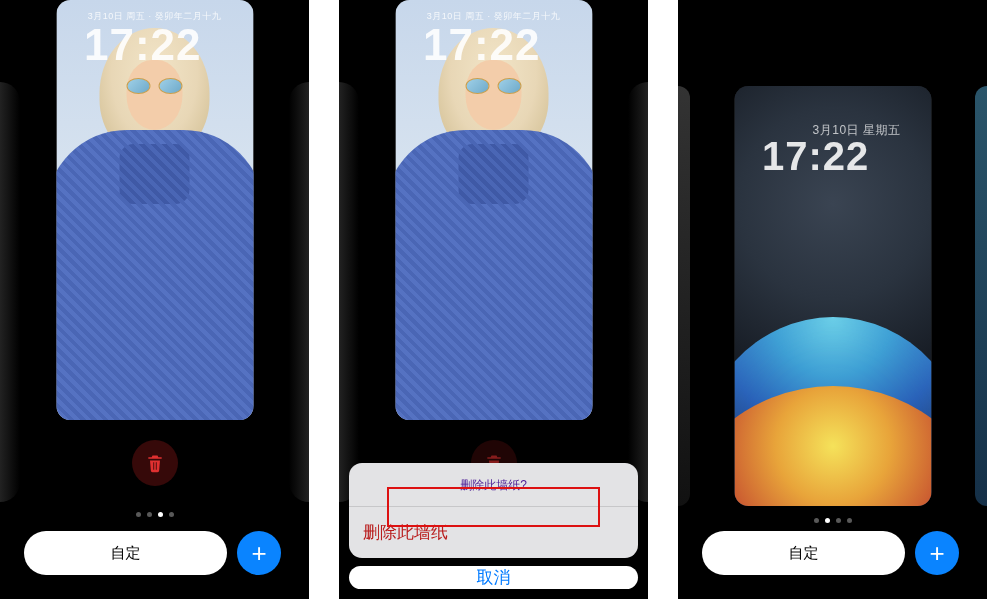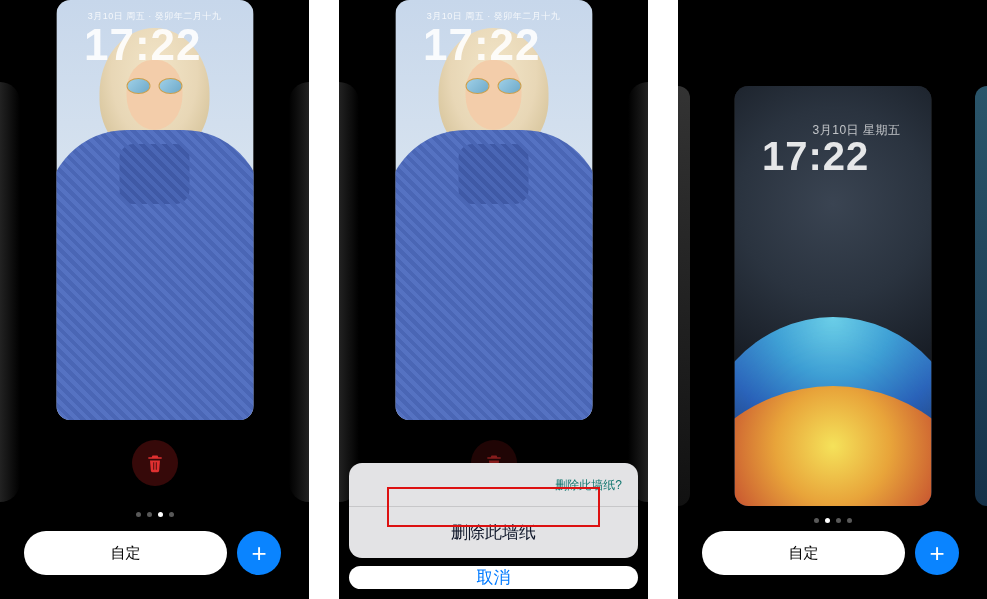--- a/index.html
+++ b/index.html
@@ -181,7 +181,7 @@
     text-align: center;
     border-bottom: 1px solid rgba(0,0,0,0.12);
   }
-  .sheet-title { font-size: 12px; color: #0f766e; text-align: right; }
+  .sheet-title { font-size: 12px; color: #4c1d95; }
   .sheet-sub { font-size: 11px; color: #888; margin-top: 2px; }
   .sheet-destroy {
     padding: 14px;

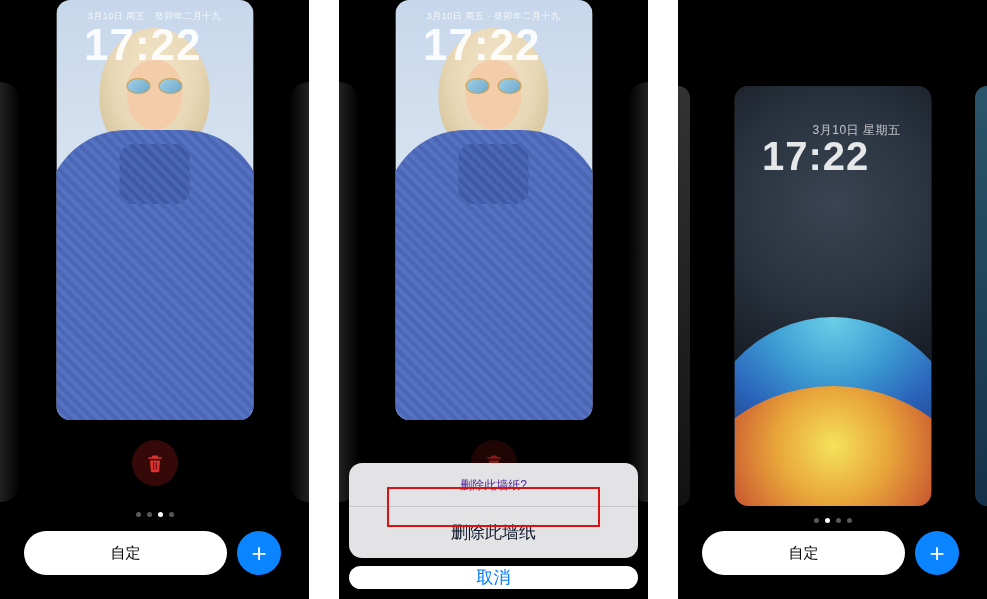--- a/index.html
+++ b/index.html
@@ -185,9 +185,9 @@
   .sheet-sub { font-size: 11px; color: #888; margin-top: 2px; }
   .sheet-destroy {
     padding: 14px;
-    text-align: center;
+    text-align: left;
     font-size: 17px;
-    color: #0f172a;
+    color: #b91c1c;
   }
   .sheet-cancel {
     background: #fff;

